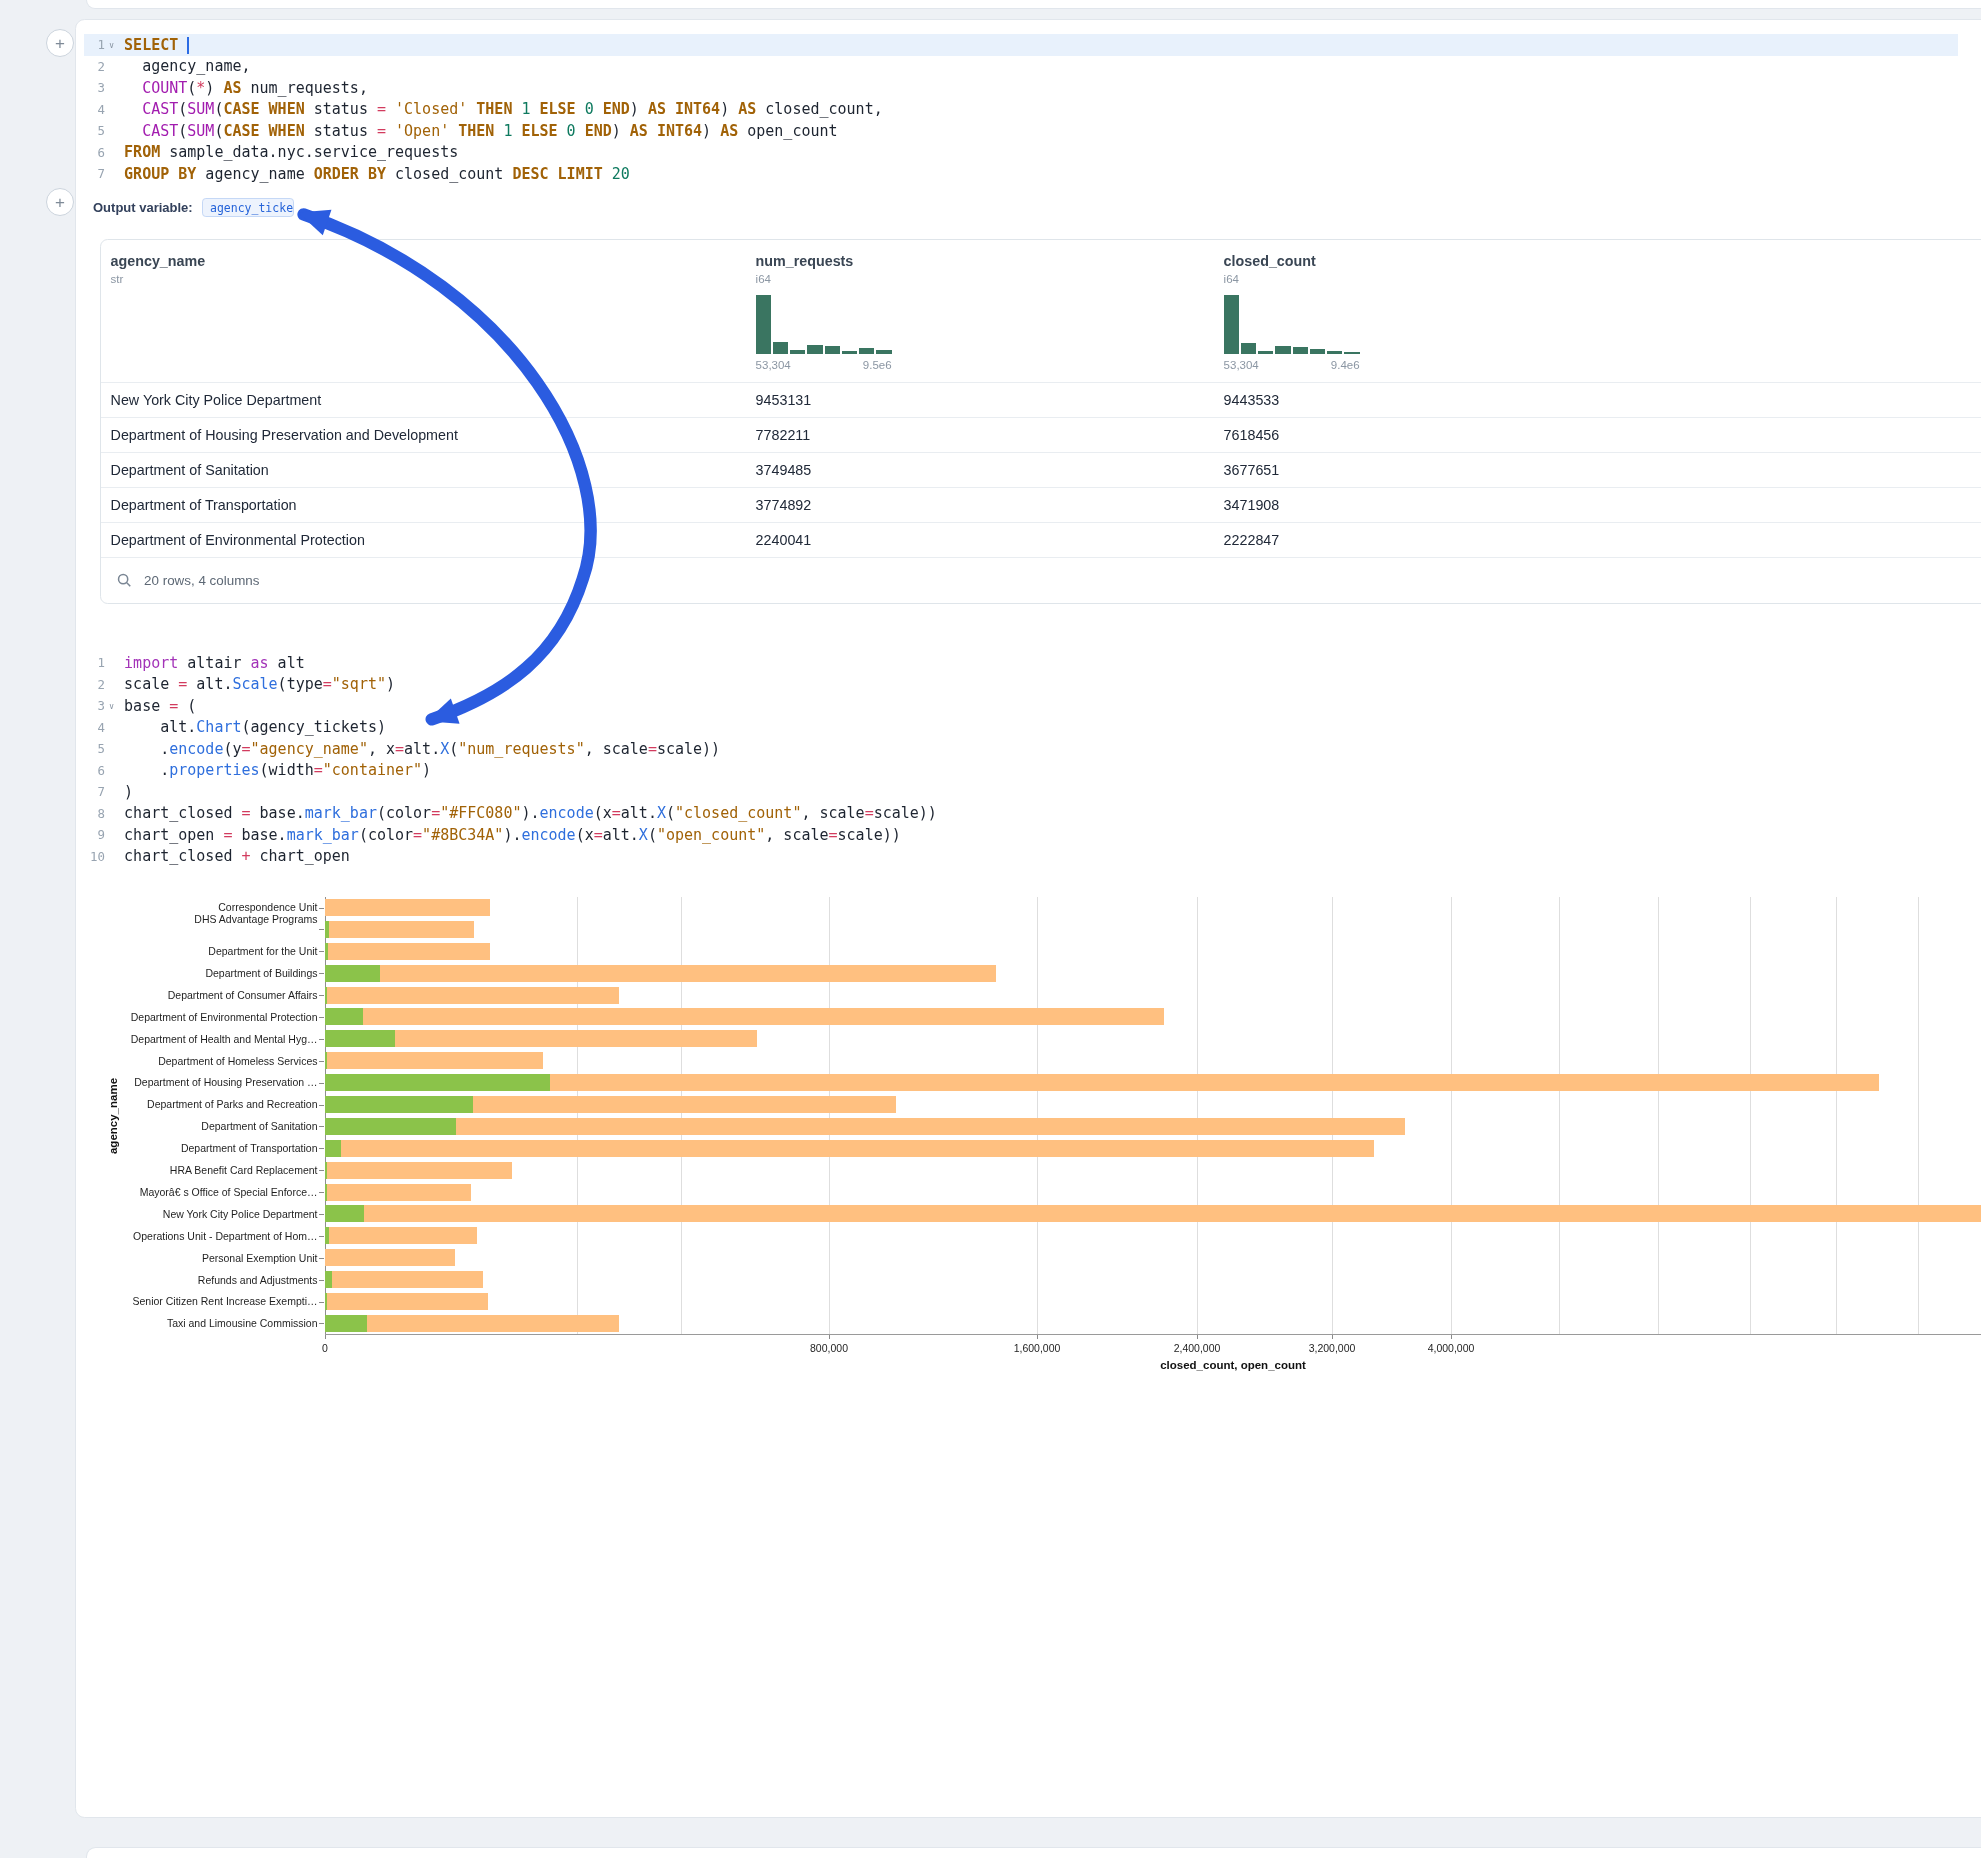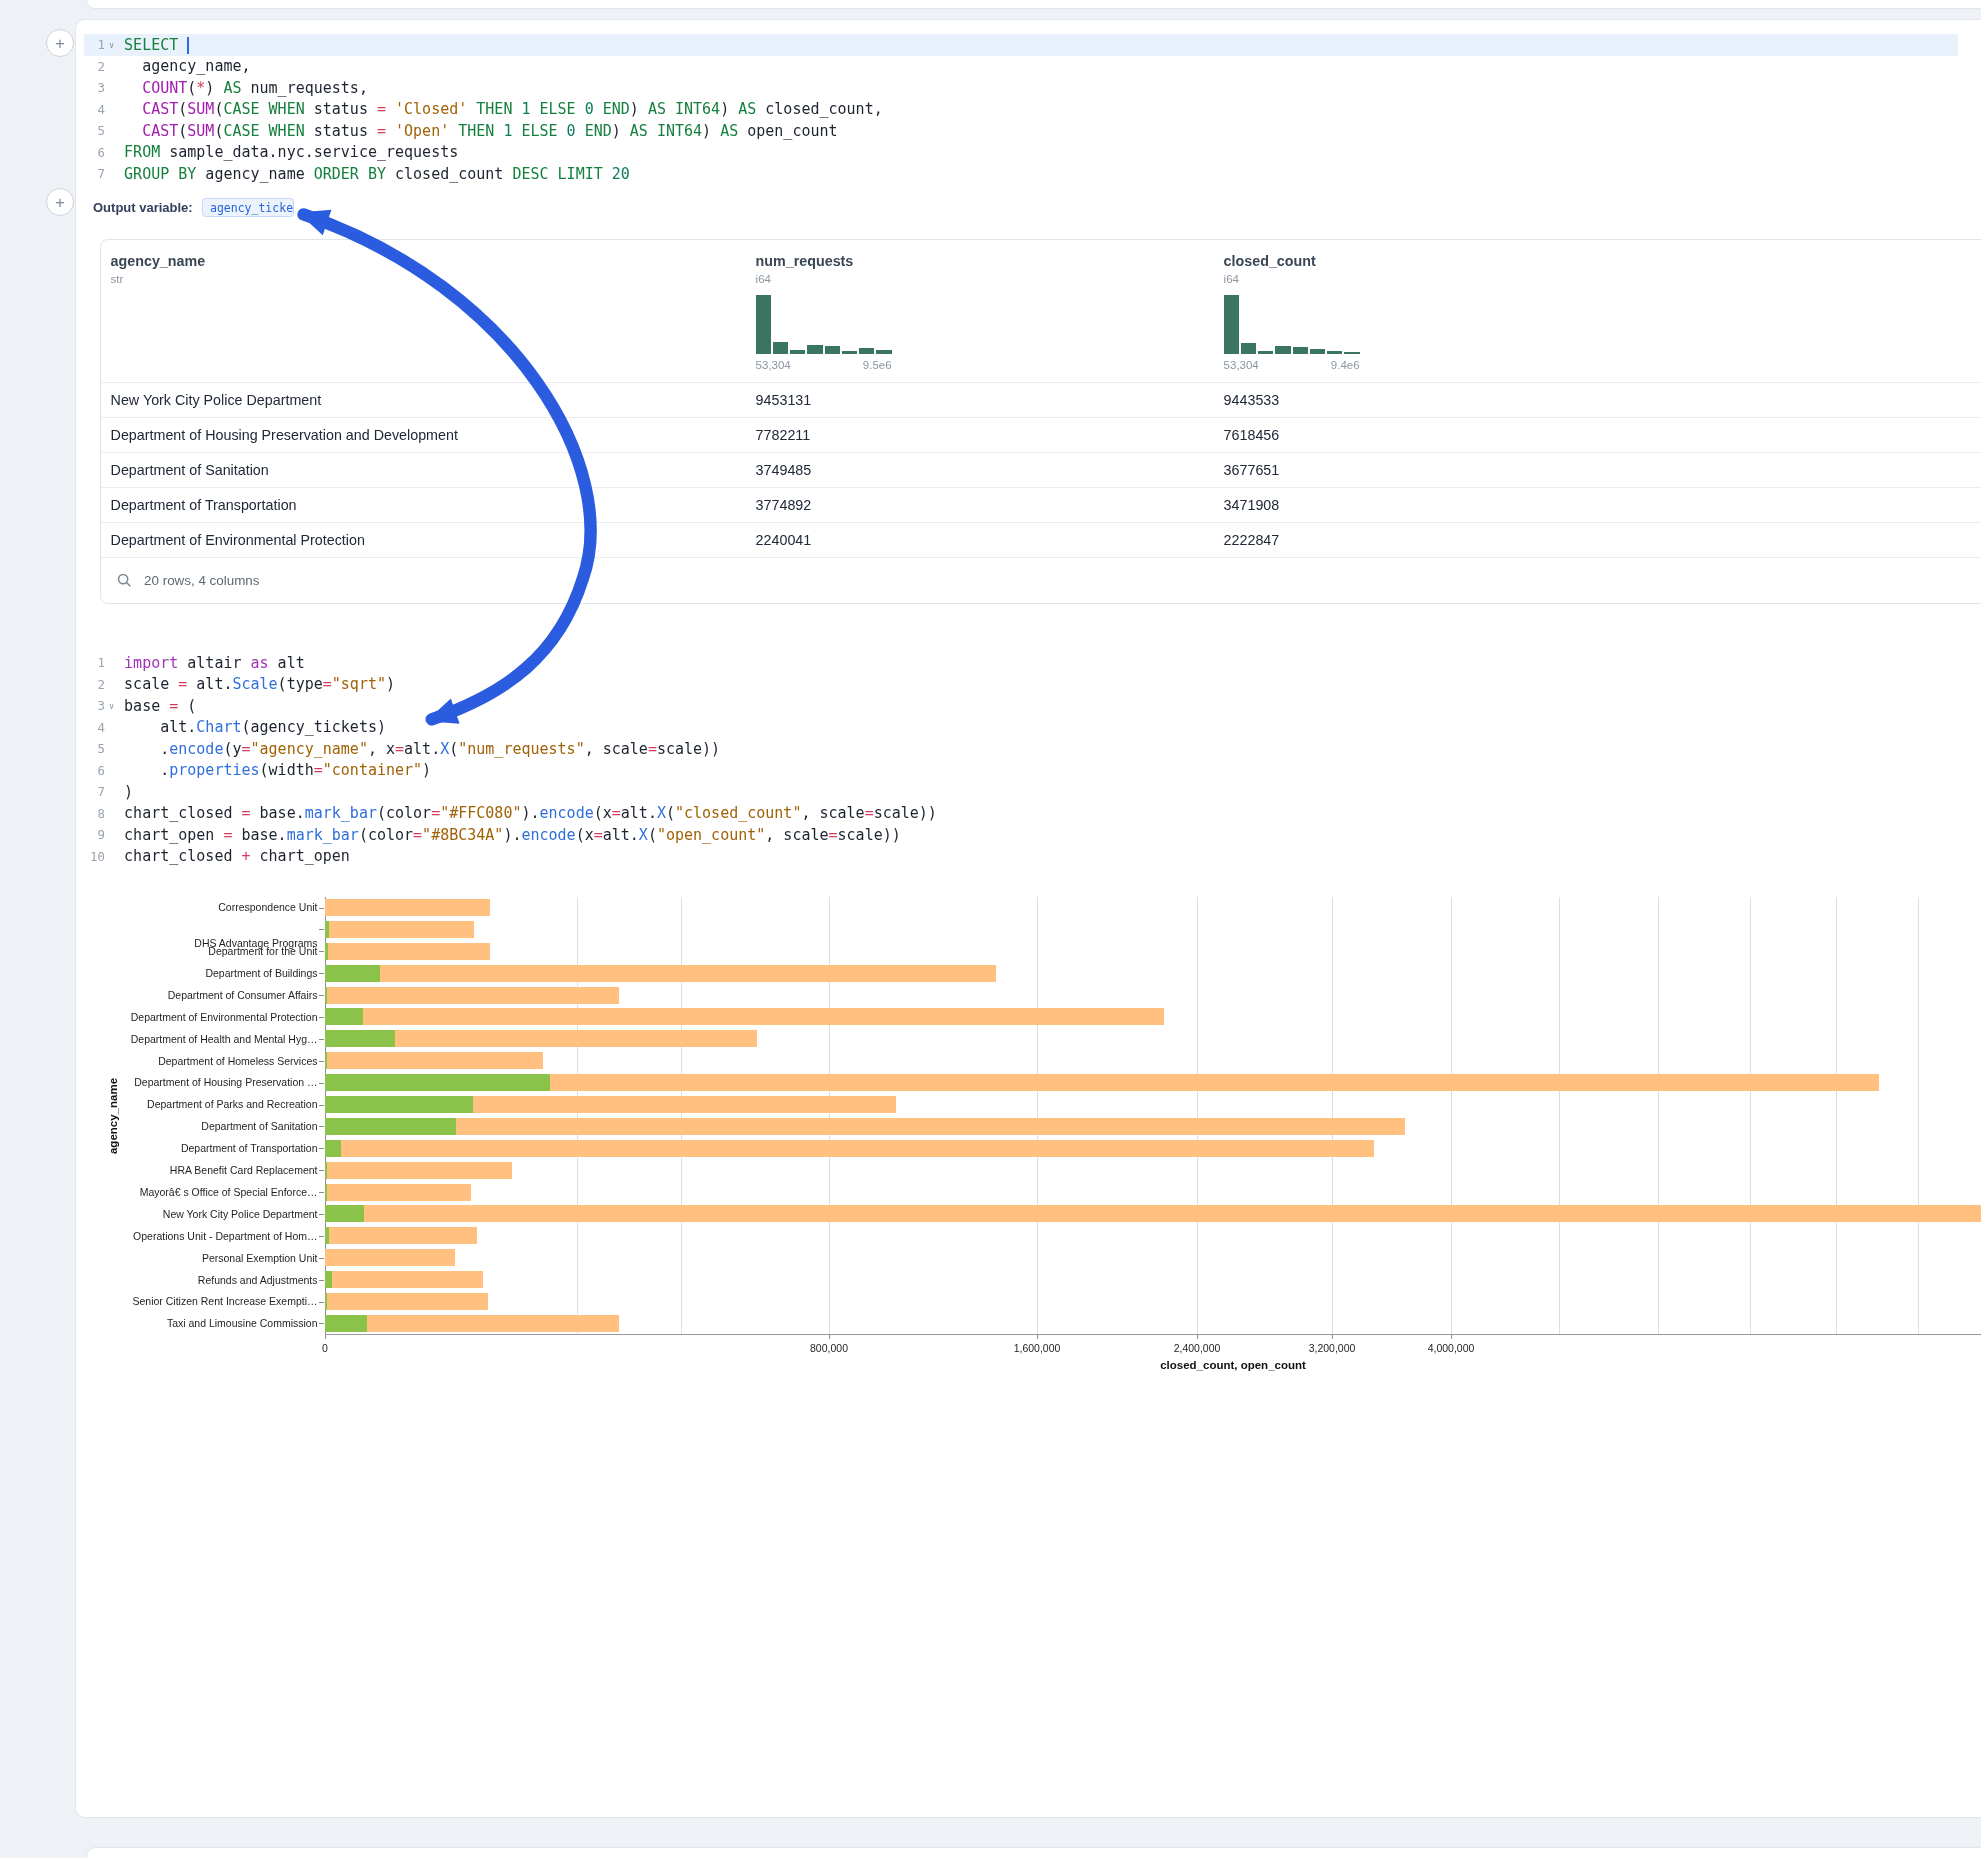--- a/index.html
+++ b/index.html
@@ -28,7 +28,7 @@
   .ln { width:21px; text-align:right; color:#98a4b1; font-size:12.4px; flex:none; }
   .chev { width:13.4px; font-size:8.6px; color:#8b97a5; text-align:center; flex:none; }
   .code-text { padding-left:5.7px; white-space:pre; }
-  .tk-kw  { color:#15803d; font-weight:normal; }
+  .tk-kw  { color:#a16207; font-weight:bold; }
   .tk-fn  { color:#a21caf; }
   .tk-imp { color:#a333b8; }
   .tk-meth{ color:#2f6fdd; }

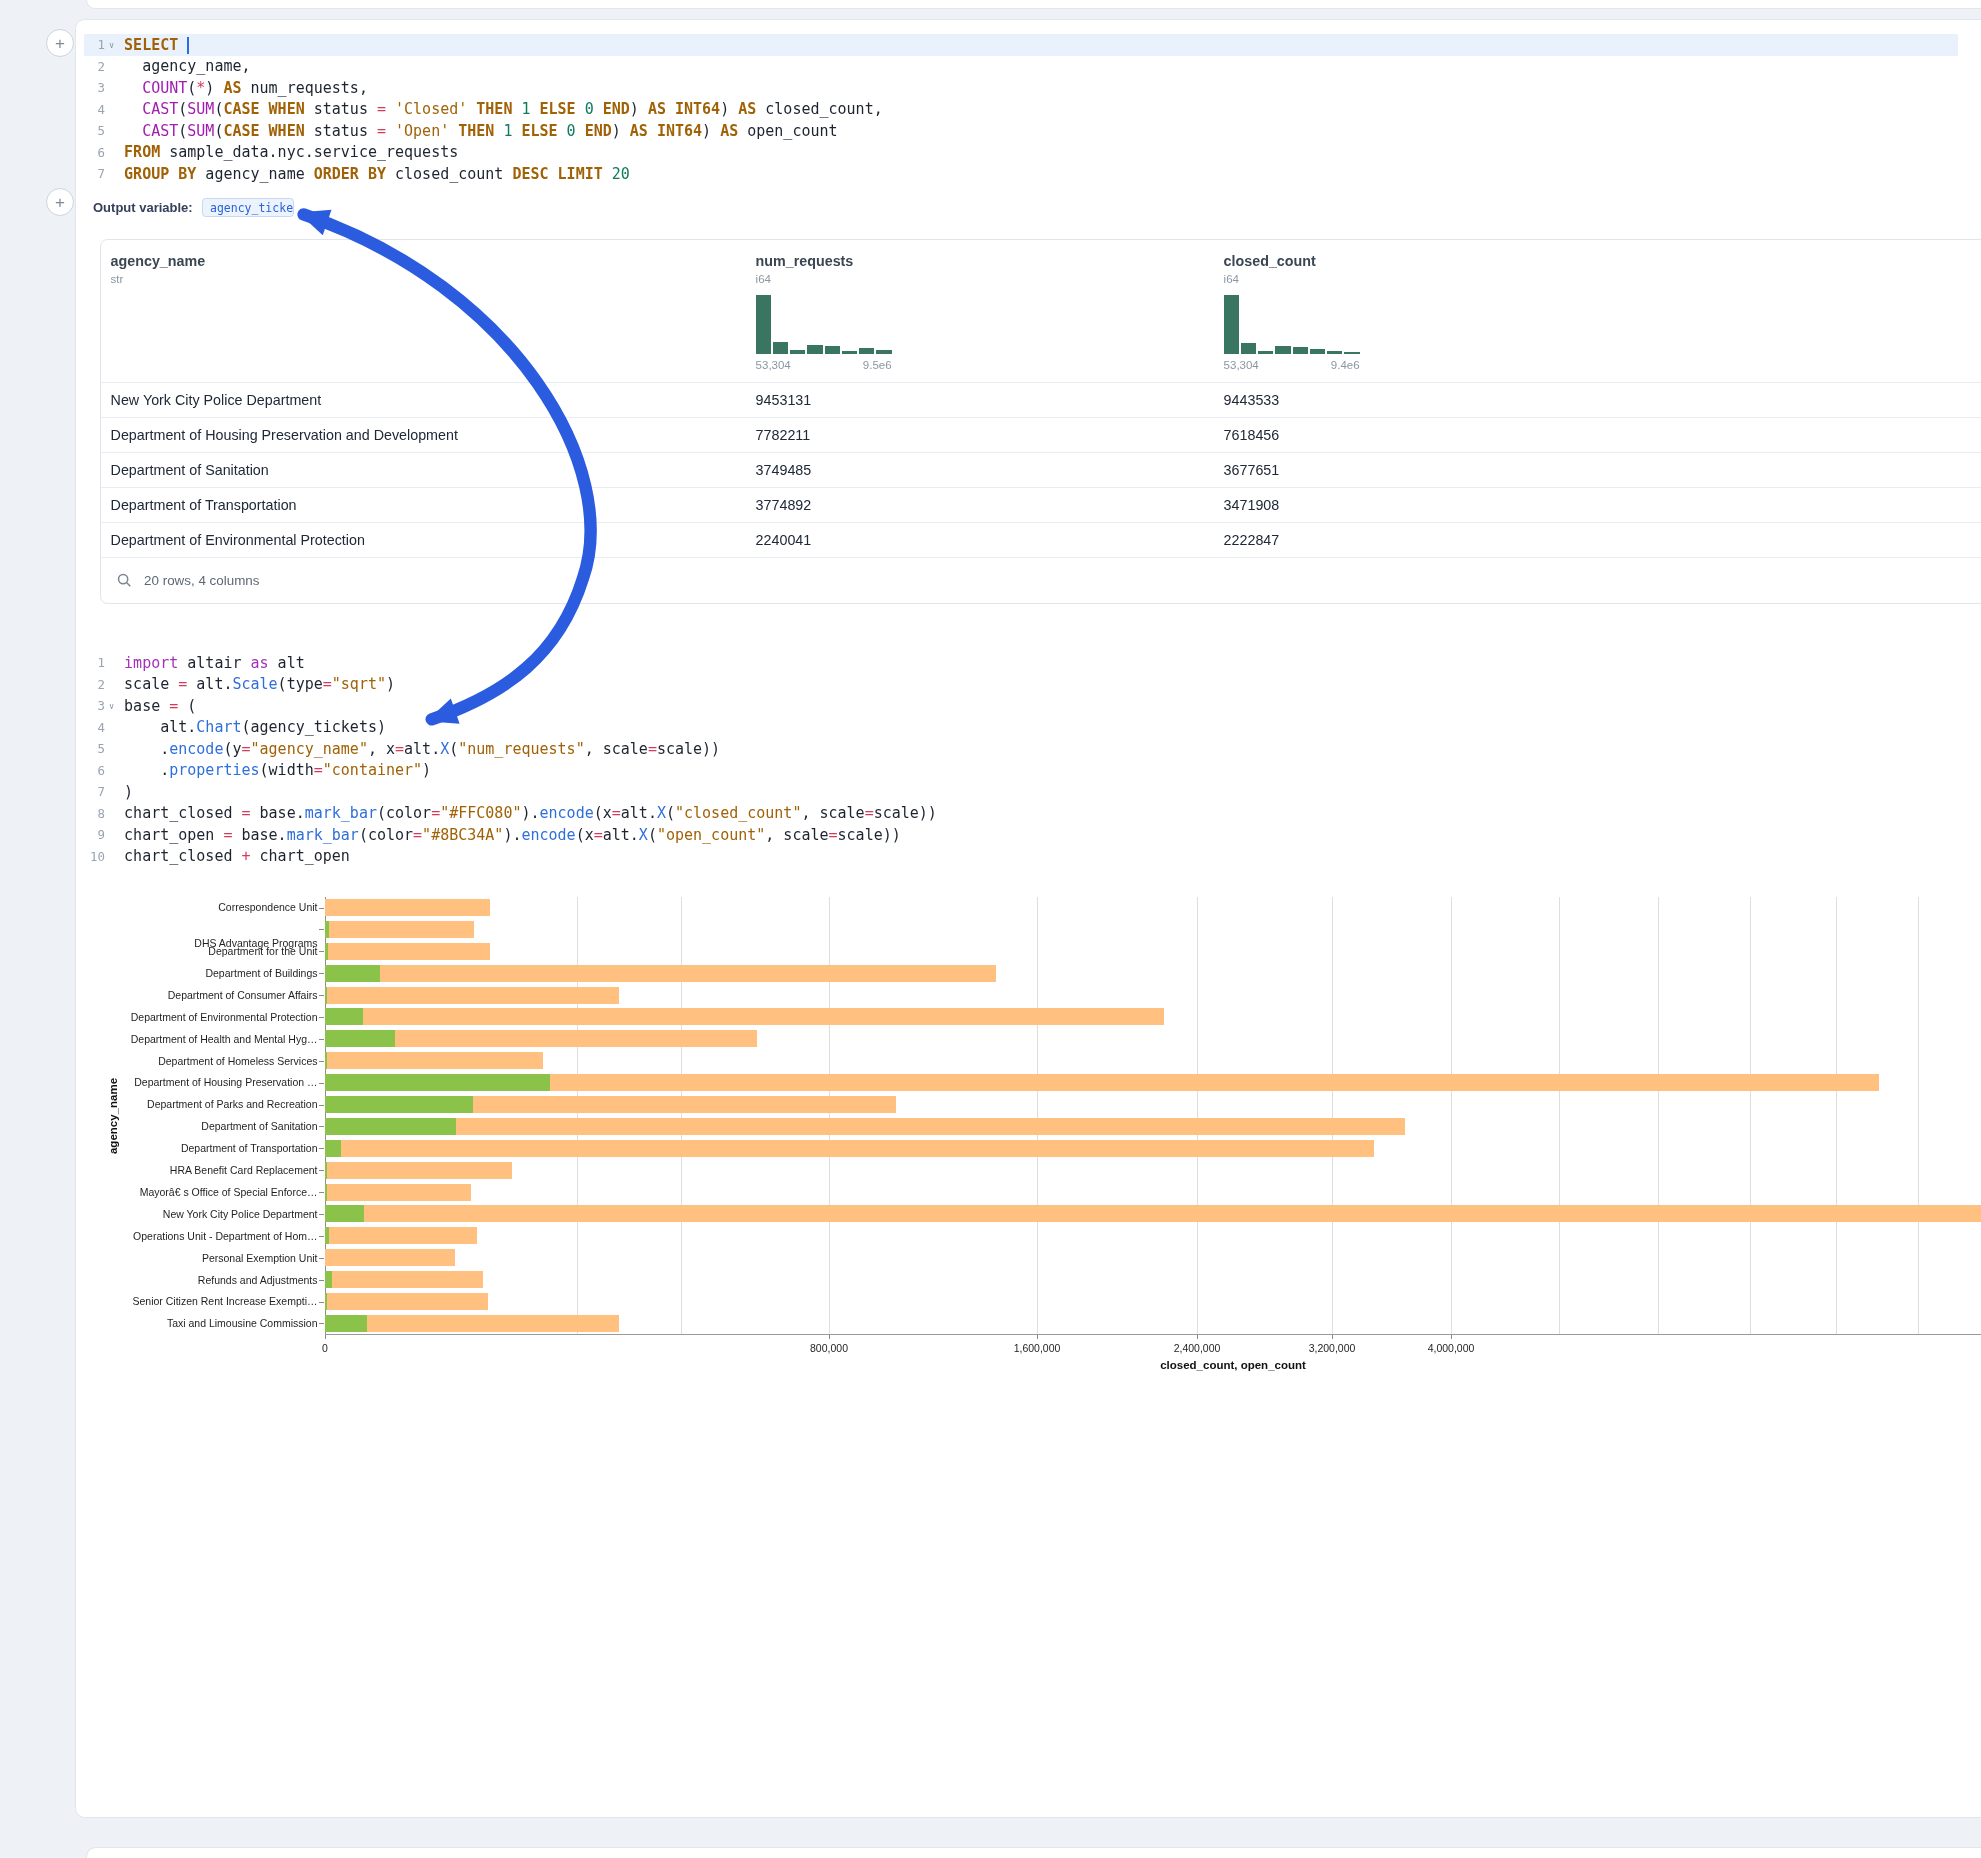--- a/index.html
+++ b/index.html
@@ -300,7 +300,7 @@
       <div class="cat-label" style="top: 12.4px;">Correspondence Unit</div>
       <div class="tick-dash" style="top: 18.6px;"></div>
       <div class="bar-h" style="left: 234px; top: 10px; width: 165px; height: 17px; background: rgb(255, 192, 128);"></div>
-      <div class="cat-label" style="top: 48px;">DHS Advantage Programs</div>
+      <div class="cat-label" style="top: 24px;">DHS Advantage Programs</div>
       <div class="tick-dash" style="top: 40px;"></div>
       <div class="bar-h" style="left: 234px; top: 32px; width: 149px; height: 17px; background: rgb(255, 192, 128);"></div>
       <div class="bar-h" style="left: 234px; top: 32px; width: 4px; height: 17px; background: rgb(139, 195, 74);"></div>

